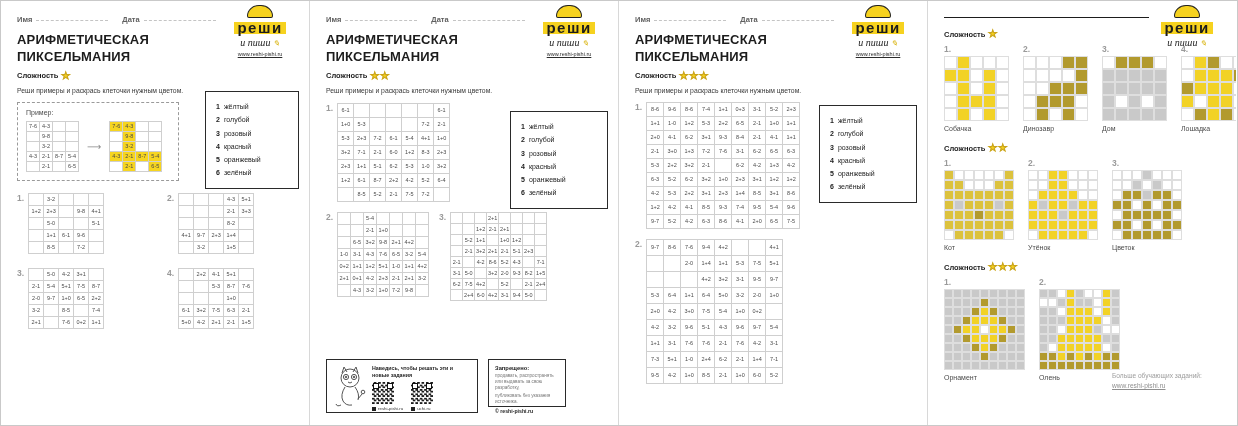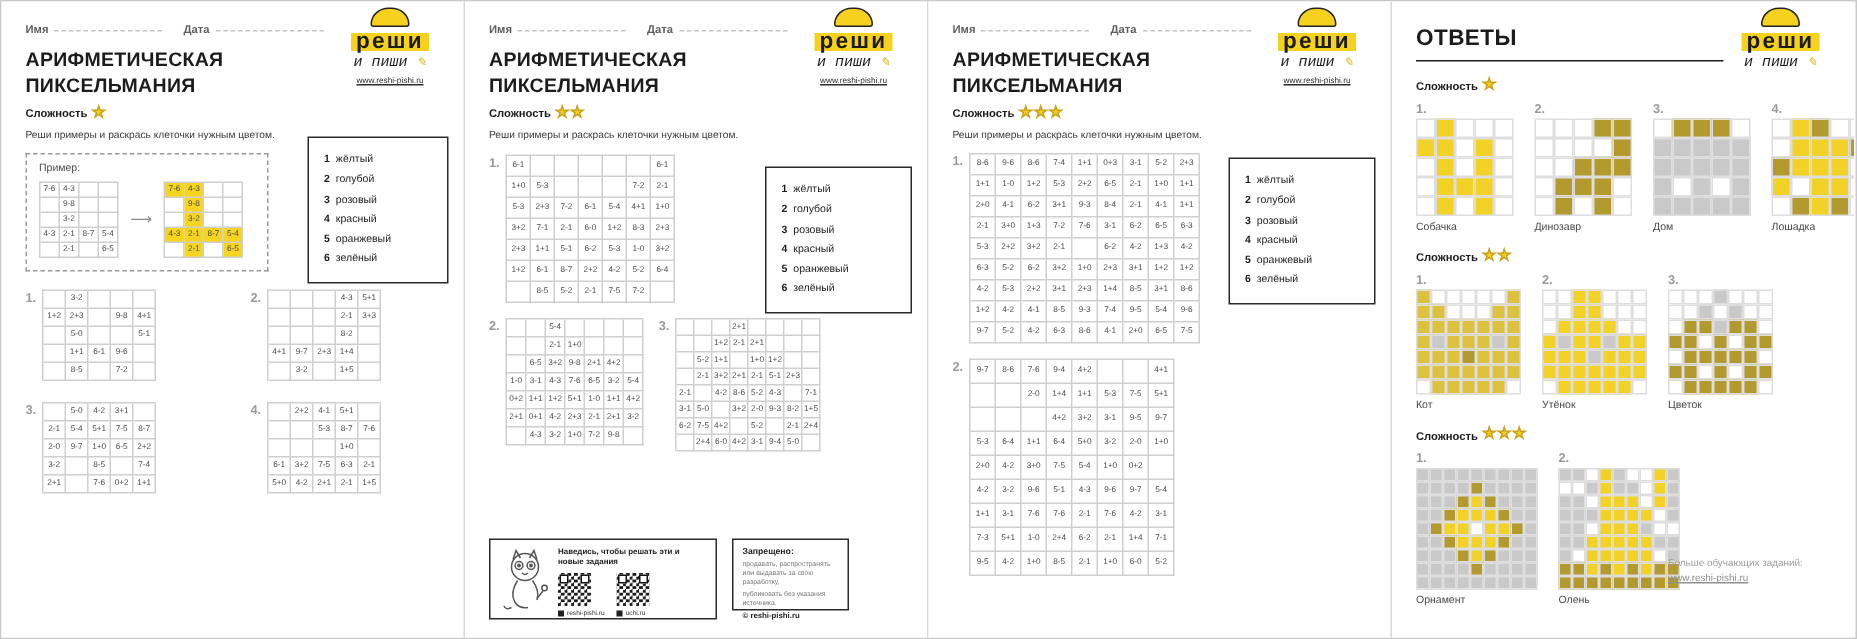--- a/index.html
+++ b/index.html
@@ -739,7 +739,6 @@
       <div class="logo-reshi">реши</div>
       <div class="logo-pishi"><span>и пиши</span> <span class="logo-pencil">✎</span></div>
     </div>
-    <div class="ans-title">ОТВЕТЫ</div>
     <hr class="rule">
 
     <div class="difficulty section-diff">

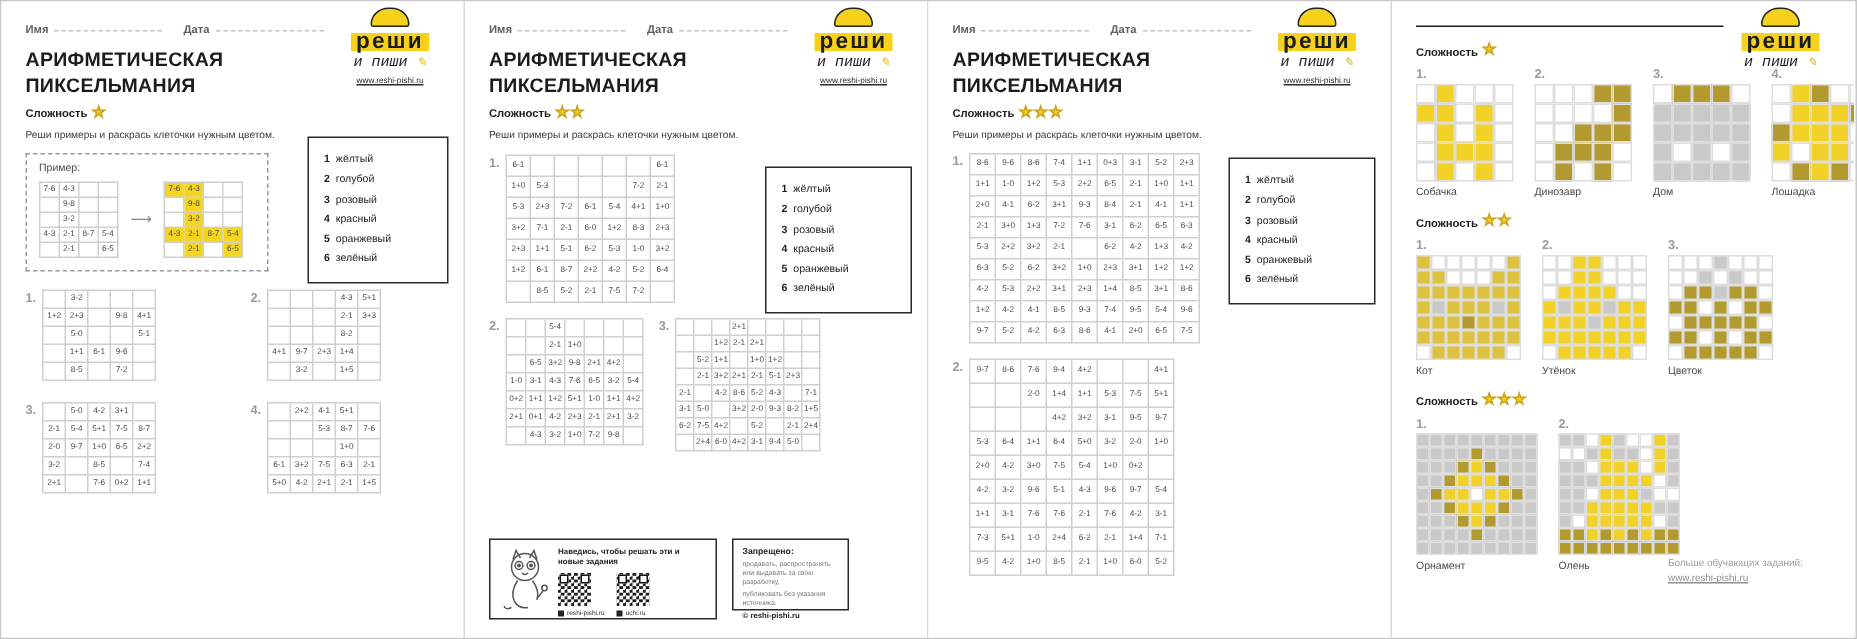--- a/index.html
+++ b/index.html
@@ -20,7 +20,7 @@
   .logo{position:absolute;top:4px;right:12px;width:74px;text-align:center;}
   .logo-arc{width:24px;height:11px;background:#f6d21f;border:1.6px solid #222;border-radius:12px 12px 2px 2px / 11px 11px 2px 2px;margin:0 auto 1px;}
   .logo-reshi{font-weight:800;font-size:15px;letter-spacing:1.5px;line-height:1.05;display:inline-block;background:linear-gradient(transparent 12%,#f6d21f 12% 86%,transparent 86%);padding:0 3px;}
-  .logo-pishi{font-style:italic;font-size:10px;font-family:Liberation Mono, monospace;line-height:1.1;}
+  .logo-pishi{font-style:italic;font-size:10px;font-family:Liberation Serif, serif;line-height:1.1;}
   .logo-pencil{color:#d9b411;font-size:8px;line-height:1;}
   .logo-url{font-size:5.5px;color:#2b2b2b;text-decoration:underline;margin-top:3px;}
 

